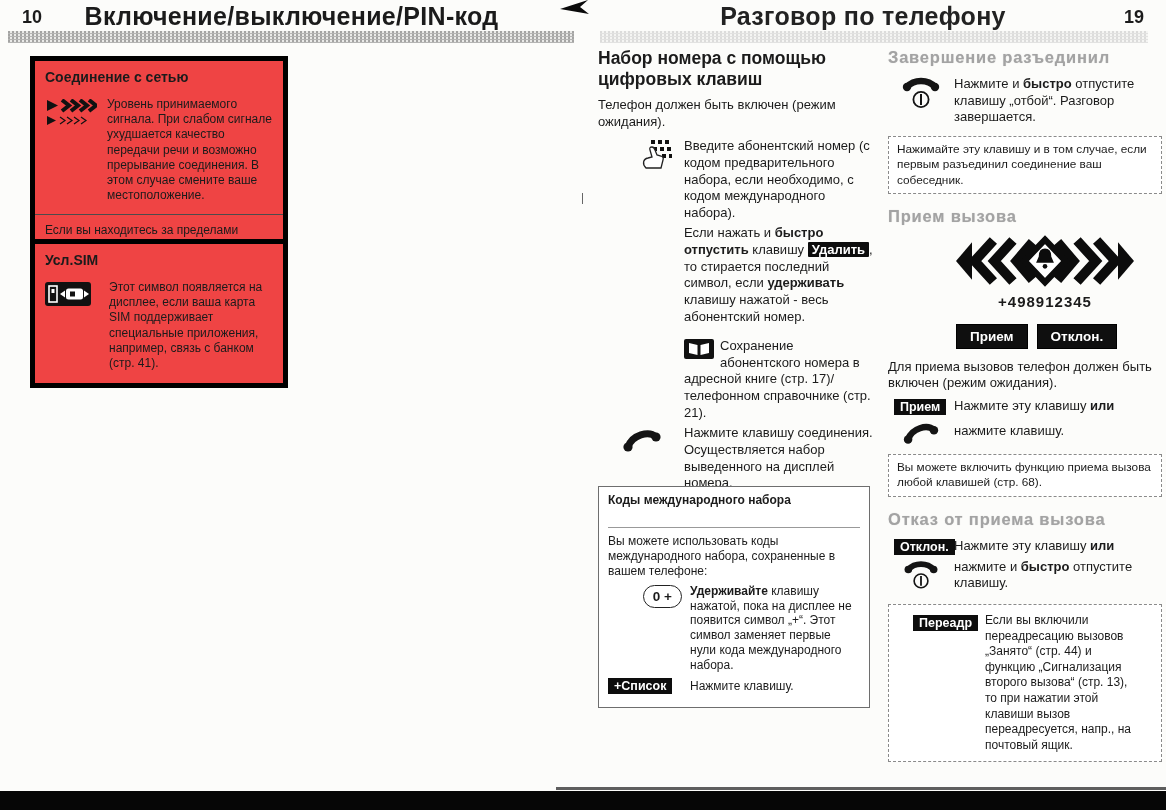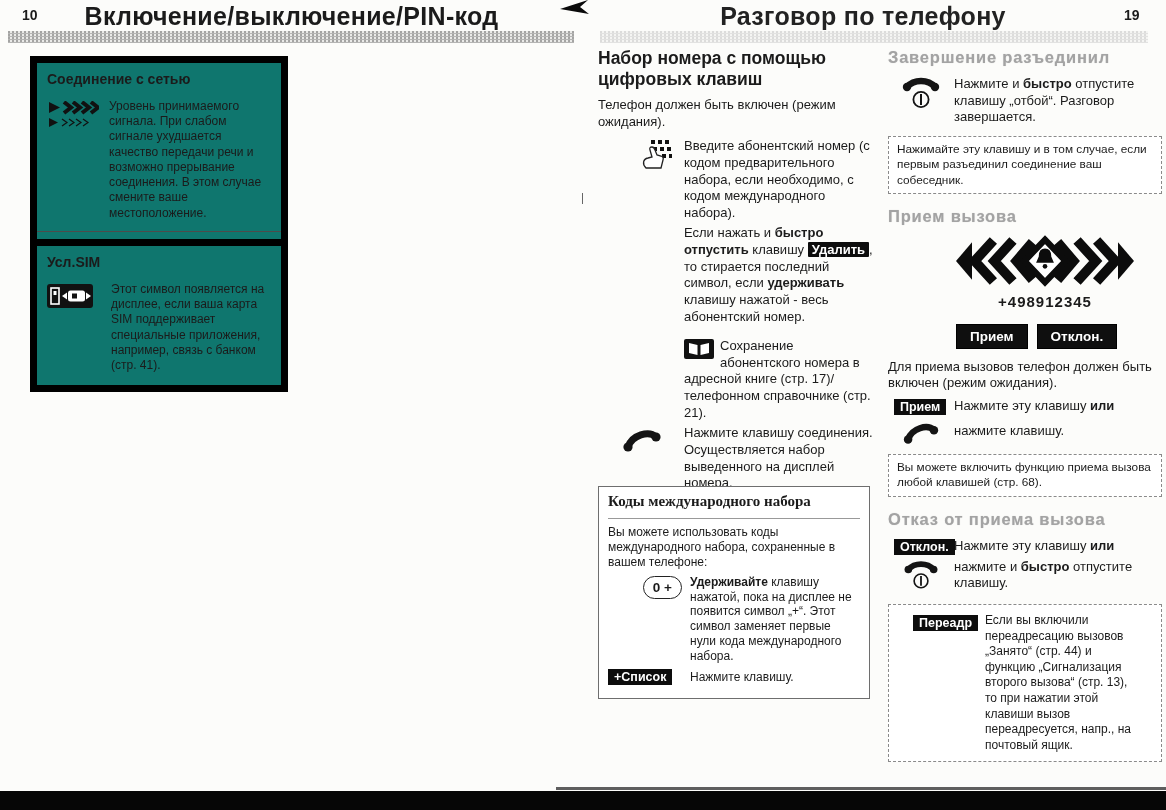--- a/index.html
+++ b/index.html
@@ -6,7 +6,7 @@
   .page{position:relative;width:1166px;height:810px;background:#fcfcfa;overflow:hidden;
         font-family:"Liberation Sans",sans-serif;color:#1b1b1b;}
   
-  .pnum{position:absolute;font-size:14px;font-weight:bold;}
+  .pnum{position:absolute;font-size:18px;font-weight:bold;}
   .pnum-left{left:22px;top:7px;}
   .pnum-right{left:1124px;top:7px;}
   .ptitle{position:absolute;top:2px;font-size:25px;font-weight:bold;letter-spacing:.3px;text-align:center;}

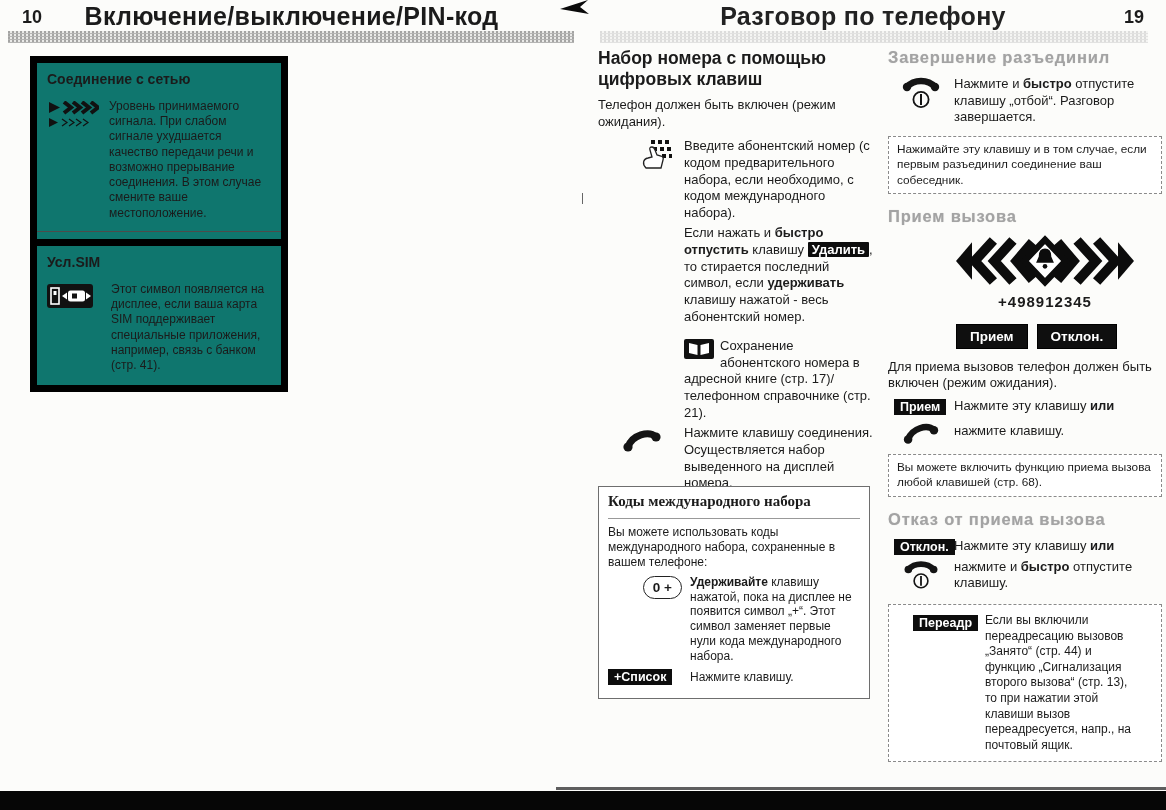--- a/index.html
+++ b/index.html
@@ -19,7 +19,7 @@
   .hatch-right{left:600px;top:31px;width:548px;opacity:.22;}
   .corner-arrow{position:absolute;left:560px;top:0;}
   
-  .obox{border:7px solid #000000;background:#0f766e;box-sizing:border-box;}
+  .obox{border:5px solid #000000;background:#ef4444;box-sizing:border-box;}
   .b-title{font-size:14px;font-weight:bold;}
   .irow{display:flex;align-items:flex-start;}
   .seg-b{font-weight:bold;}

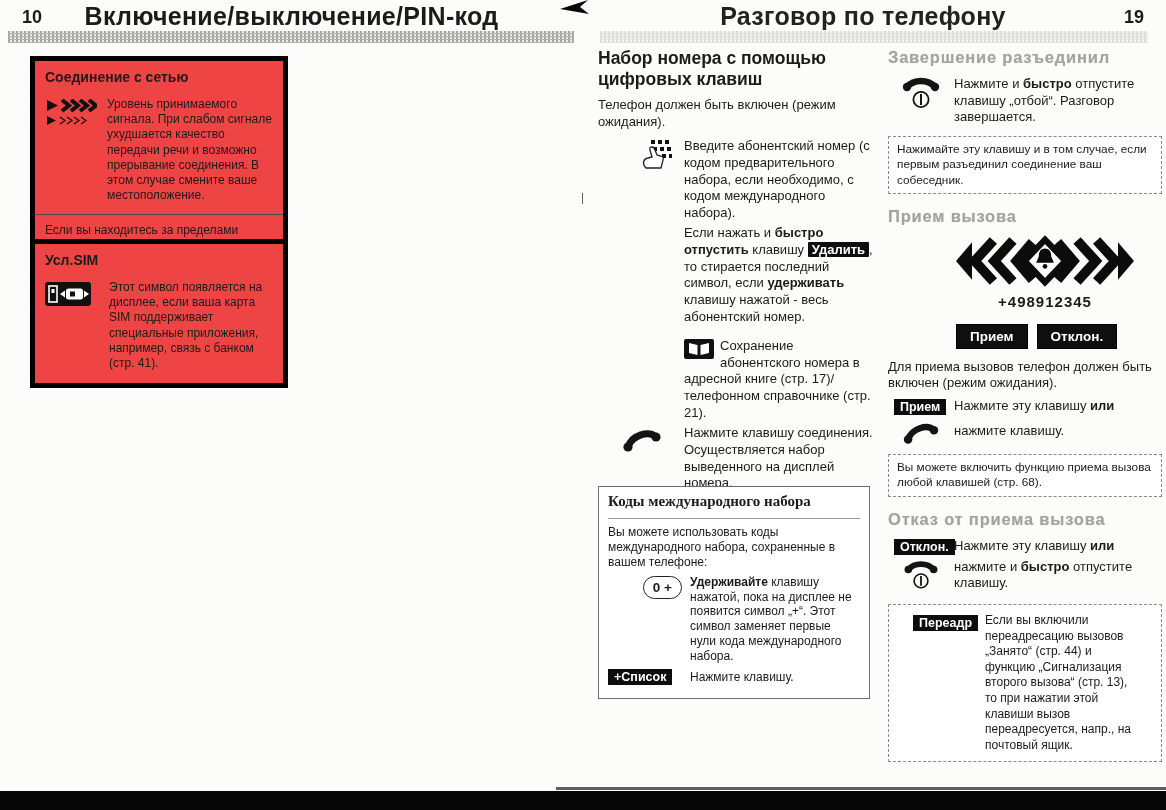--- a/index.html
+++ b/index.html
@@ -49,7 +49,7 @@
   .bookfloat{float:left;margin:1px 6px 0 0;}
   .ibox{position:absolute;left:598px;top:486px;width:272px;border:1px solid #6e6e6e;background:#fff;
         box-sizing:border-box;padding:6px 9px 9px;}
-  .ib-title{font-size:15px;font-weight:bold;border-bottom:1px solid #999;padding-bottom:8px;margin-bottom:6px;font-family:Liberation Serif, serif;}
+  .ib-title{font-size:12px;font-weight:bold;border-bottom:1px solid #999;padding-bottom:20px;margin-bottom:6px;}
   .ib-p{font-size:12px;line-height:1.24;margin:0 0 5px;}
   .icolz{width:82px;flex:none;display:flex;box-sizing:border-box;padding-top:1px;}
   .icolz.keyend{justify-content:flex-end;padding-right:8px;}

